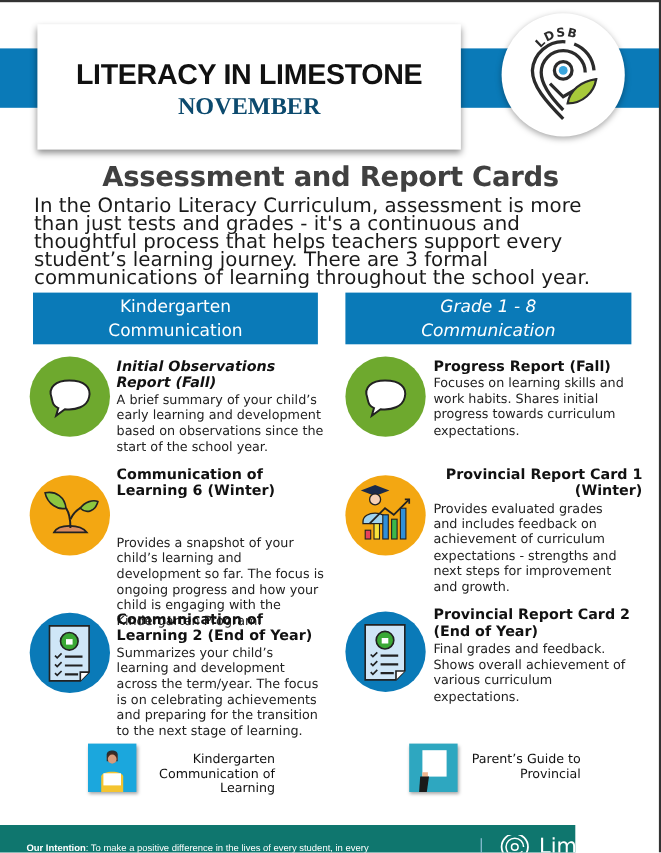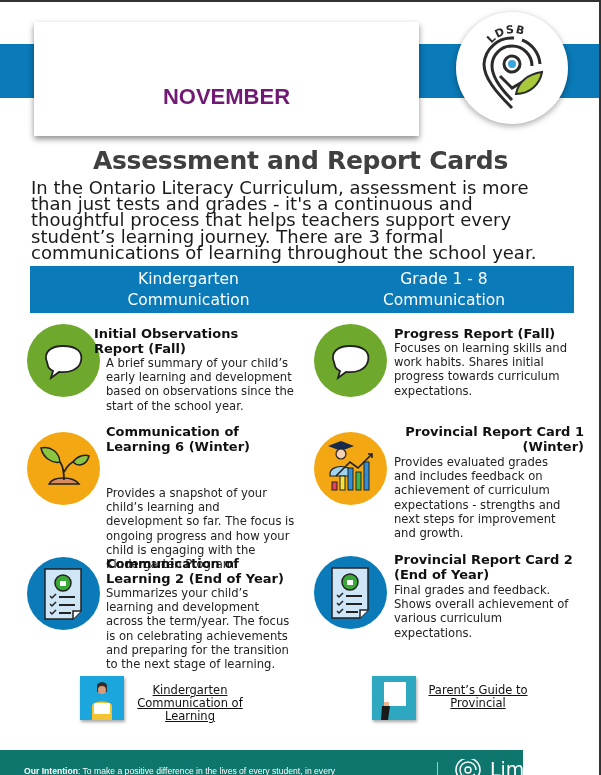--- a/index.html
+++ b/index.html
@@ -93,6 +93,7 @@
 
 <div class="banner-stripe"></div>
 <div class="title-card">
+  <div class="title-main">LITERACY IN LIMESTONE</div>
   <div class="title-sub">NOVEMBER</div>
 </div>
 

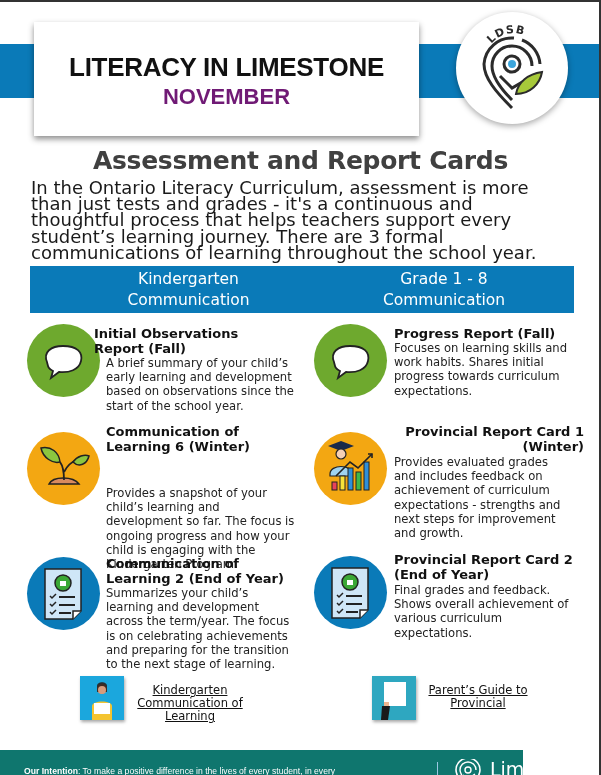--- a/index.html
+++ b/index.html
@@ -25,8 +25,8 @@
   }
   .title-sub {
     position:absolute; left:0; right:0; top:62px;
-    font-family:Liberation Sans, sans-serif; font-weight:bold; font-size:22px;
-    color:#701a75;
+    font-family:Liberation Serif, serif; font-weight:bold; font-size:22px;
+    color:#0c4a6e;
   }
   .logo-circle {
     position:absolute; left:456px; top:12px; width:112px; height:112px; border-radius:50%;

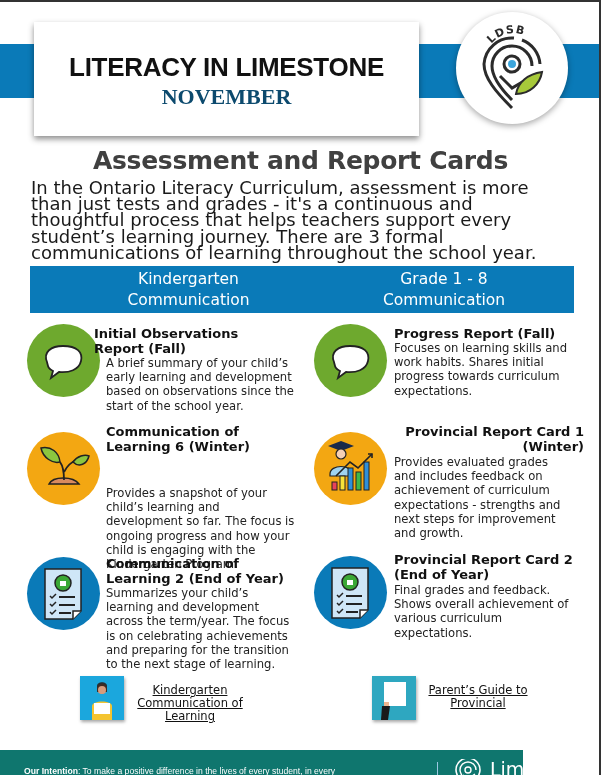--- a/index.html
+++ b/index.html
@@ -49,7 +49,7 @@
     text-align:center; font-size:15.5px; line-height:21px;
     display:flex; flex-direction:column; justify-content:center;
   }
-  .col-header.left { left:30px; width:259px;padding-left:29px; }
+  .col-header.left { left:30px; width:259px; }
   .col-header.right { left:314px; width:260px; }
 
   .item { position:absolute; }

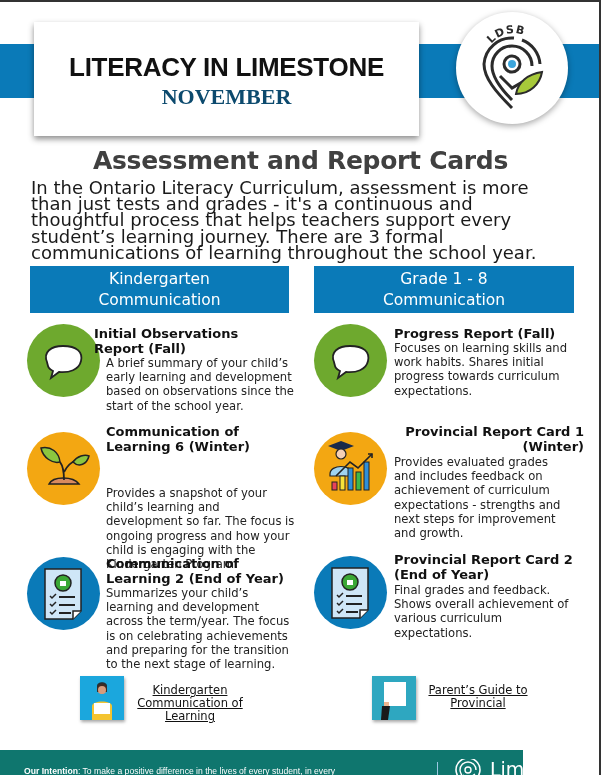--- a/index.html
+++ b/index.html
@@ -50,7 +50,7 @@
     display:flex; flex-direction:column; justify-content:center;
   }
   .col-header.left { left:30px; width:259px; }
-  .col-header.right { left:314px; width:260px; }
+  .col-header.right { left:314px; width:260px;font-style:italic; }
 
   .item { position:absolute; }
   .icon-circle {

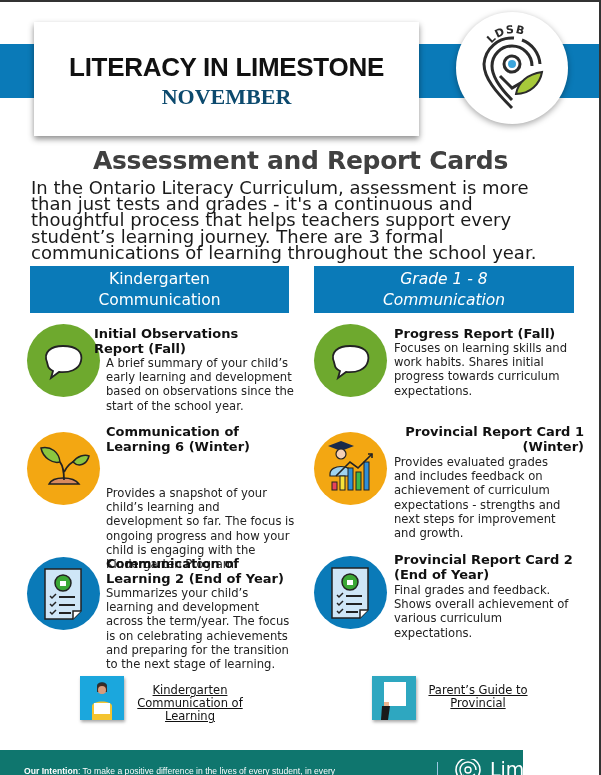--- a/index.html
+++ b/index.html
@@ -133,7 +133,7 @@
       <path d="M20,38 C16,28 24,22 36,22 C50,22 56,28 54,37 C52,46 42,49 32,48 L24,54 L26,47 C21,45 21,42 20,38 Z" fill="#fff" stroke="#222" stroke-width="1.8"></path>
     </svg>
   </div>
-  <div class="item-title" style="left:94px;top:326px;width:180px;">Initial Observations Report (Fall)</div>
+  <div class="item-title" style="left:106px;top:326px;width:180px;font-style:italic;">Initial Observations Report (Fall)</div>
   <div class="item-desc" style="left:106px;top:356px;width:188px;">A brief summary of your child’s early learning and development based on observations since the start of the school year.</div>
 </div>
 

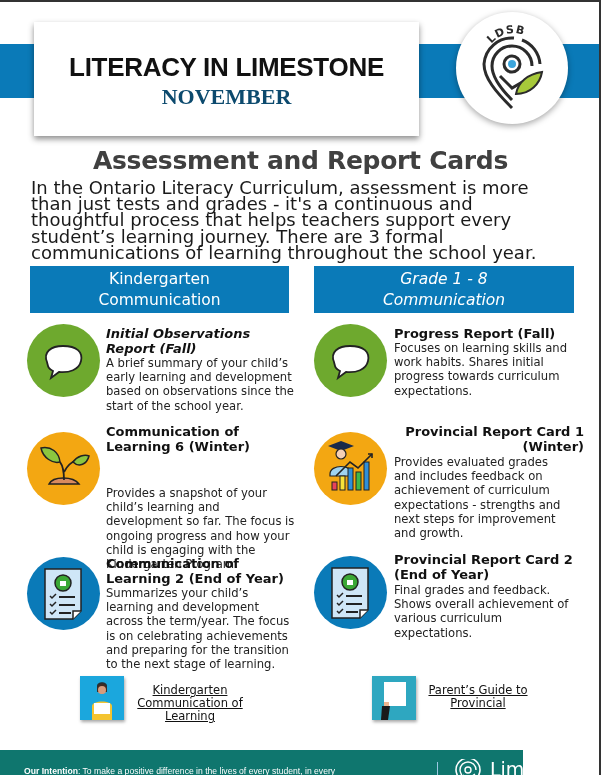--- a/index.html
+++ b/index.html
@@ -66,8 +66,8 @@
 
   .link-thumb { position:absolute; width:44px; height:44px; box-shadow:1px 2px 3px rgba(0,0,0,0.35); }
   .link-text {
-    position:absolute; text-align:center; font-size:11.5px; line-height:13px;
-    color:#111; text-decoration:underline;
+    position:absolute; text-align:right; font-size:11.5px; line-height:13px;
+    color:#111; 
   }
 
   .footer {

